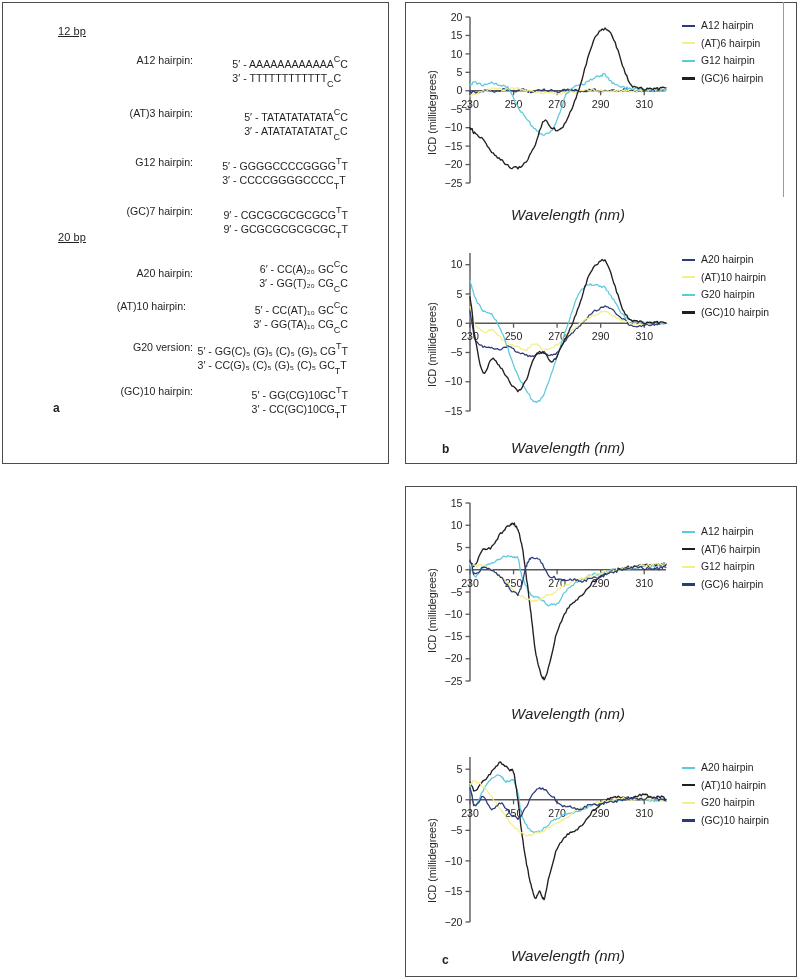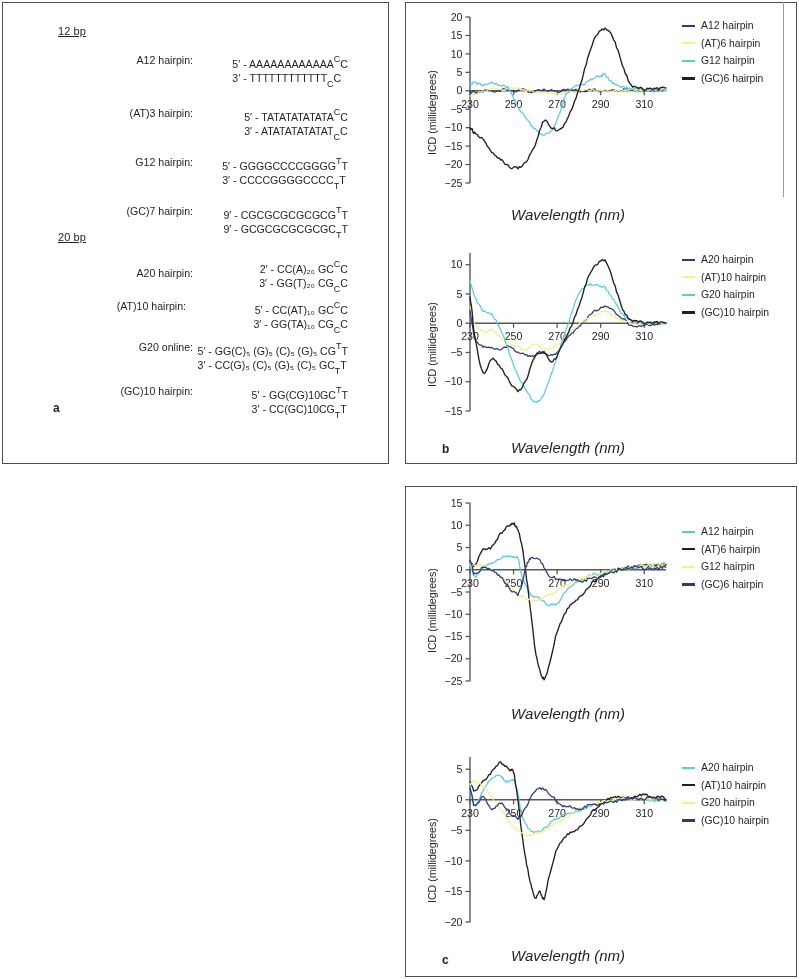--- a/index.html
+++ b/index.html
@@ -156,7 +156,7 @@
       <div class="seq-row" style="left: 0px; top: 255px; width: 387px;">
         <div class="seq-label" style="right: 197px; top: 1px; margin-top: 8px;">A20 hairpin:</div>
         <div class="seq-strands" style="left: auto; right: 42px; top: 0px;">
-          <div class="seq-line top"><span>2′ - CC(A)₂₀ GC</span><span class="loop-hi">C</span><span>C</span></div>
+          <div class="seq-line top"><span>6′ - CC(A)₂₀ GC</span><span class="loop-hi">C</span><span>C</span></div>
           <div class="seq-line bot"><span>3′ - GG(T)₂₀ CG</span><span class="loop-lo">C</span><span>C</span></div>
         </div>
       </div>

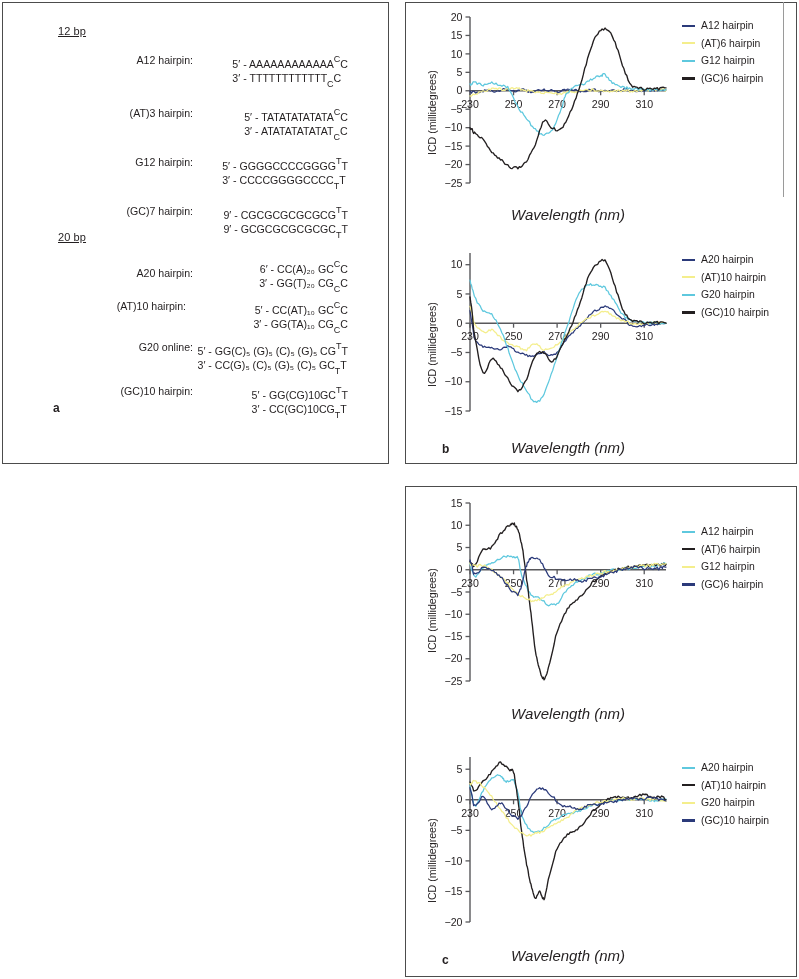--- a/index.html
+++ b/index.html
@@ -168,7 +168,7 @@
         </div>
       </div>
       <div class="seq-row" style="left: 0px; top: 337px; width: 387px;">
-        <div class="seq-label" style="right: 197px; top: 1px;">G20 online:</div>
+        <div class="seq-label" style="right: 197px; top: 1px;">G20 version:</div>
         <div class="seq-strands" style="left: auto; right: 42px; top: 0px;">
           <div class="seq-line top"><span>5′ - GG(C)₅ (G)₅ (C)₅ (G)₅ CG</span><span class="loop-hi">T</span><span>T</span></div>
           <div class="seq-line bot"><span>3′ - CC(G)₅ (C)₅ (G)₅ (C)₅ GC</span><span class="loop-lo">T</span><span>T</span></div>

